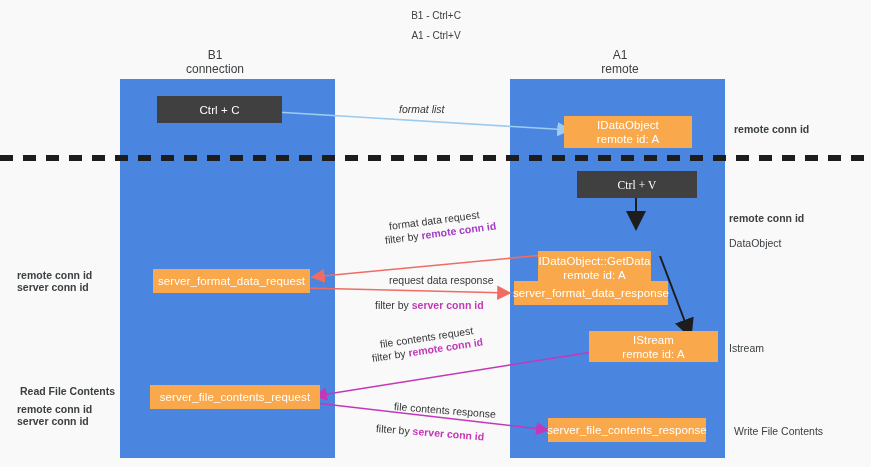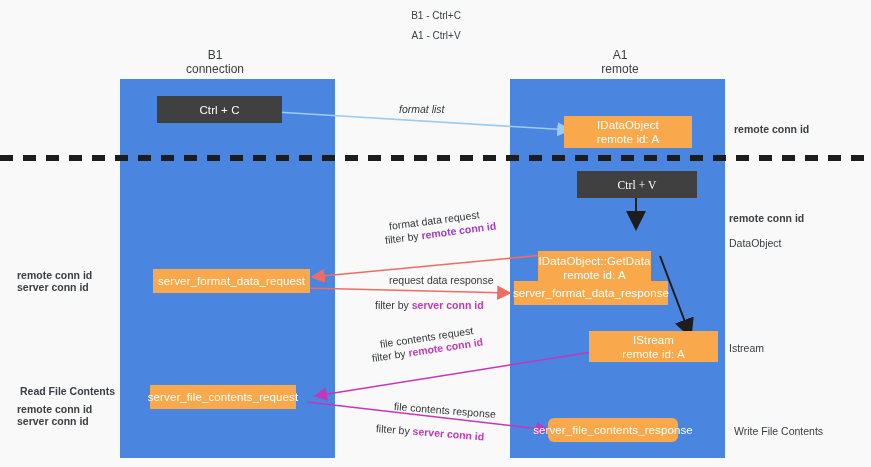--- a/index.html
+++ b/index.html
@@ -131,7 +131,7 @@
     <span class="l2">remote id: A</span>
   </div>
 
-  <div class="node orange" style="left:150px;top:385px;width:146px;height:24px;">
+  <div class="node orange" style="left:150px;top:385px;width:170px;height:24px;">
     <span>server_file_contents_request</span>
   </div>
 

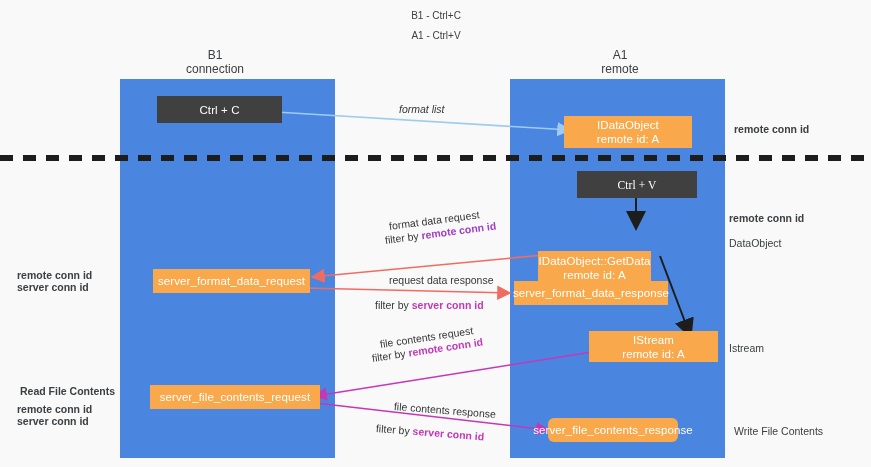--- a/index.html
+++ b/index.html
@@ -135,7 +135,7 @@
     <span>server_file_contents_request</span>
   </div>
 
-  <div class="node orange" style="left:548px;top:418px;width:130px;height:24px;border-radius:6px;">
+  <div class="node orange" style="left:548px;top:418px;width:158px;height:24px;">
     <span>server_file_contents_response</span>
   </div>
 

